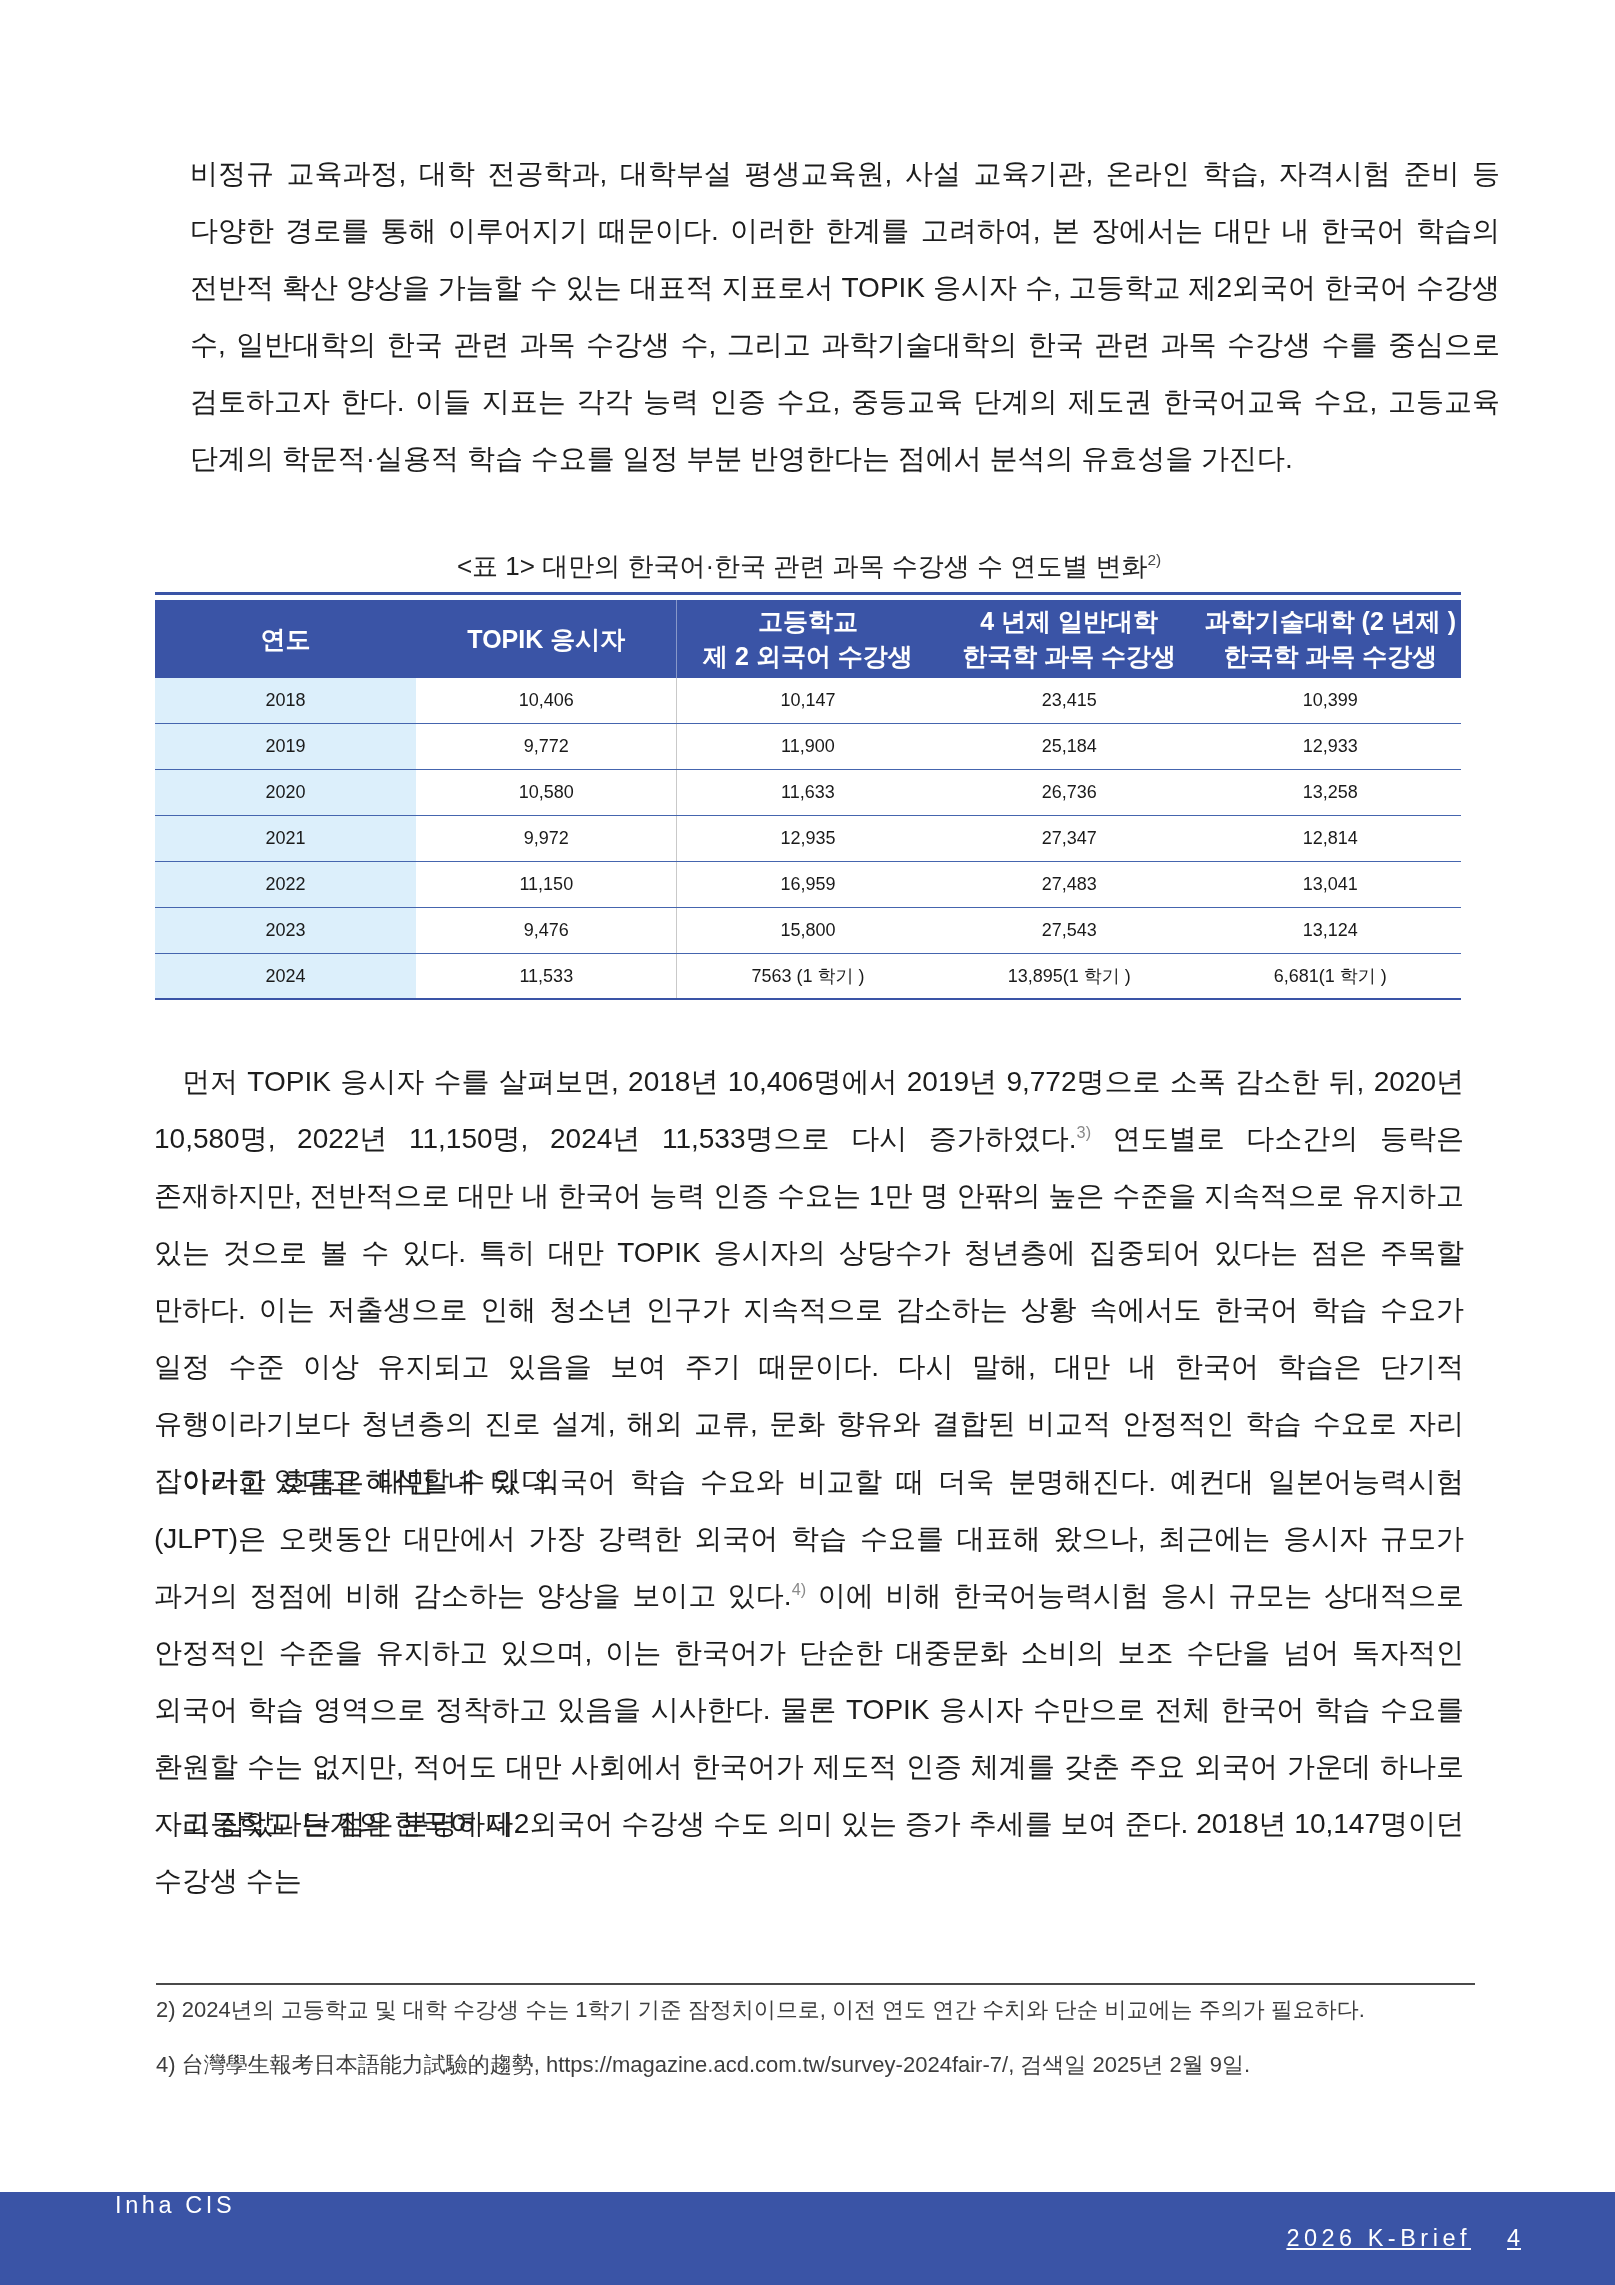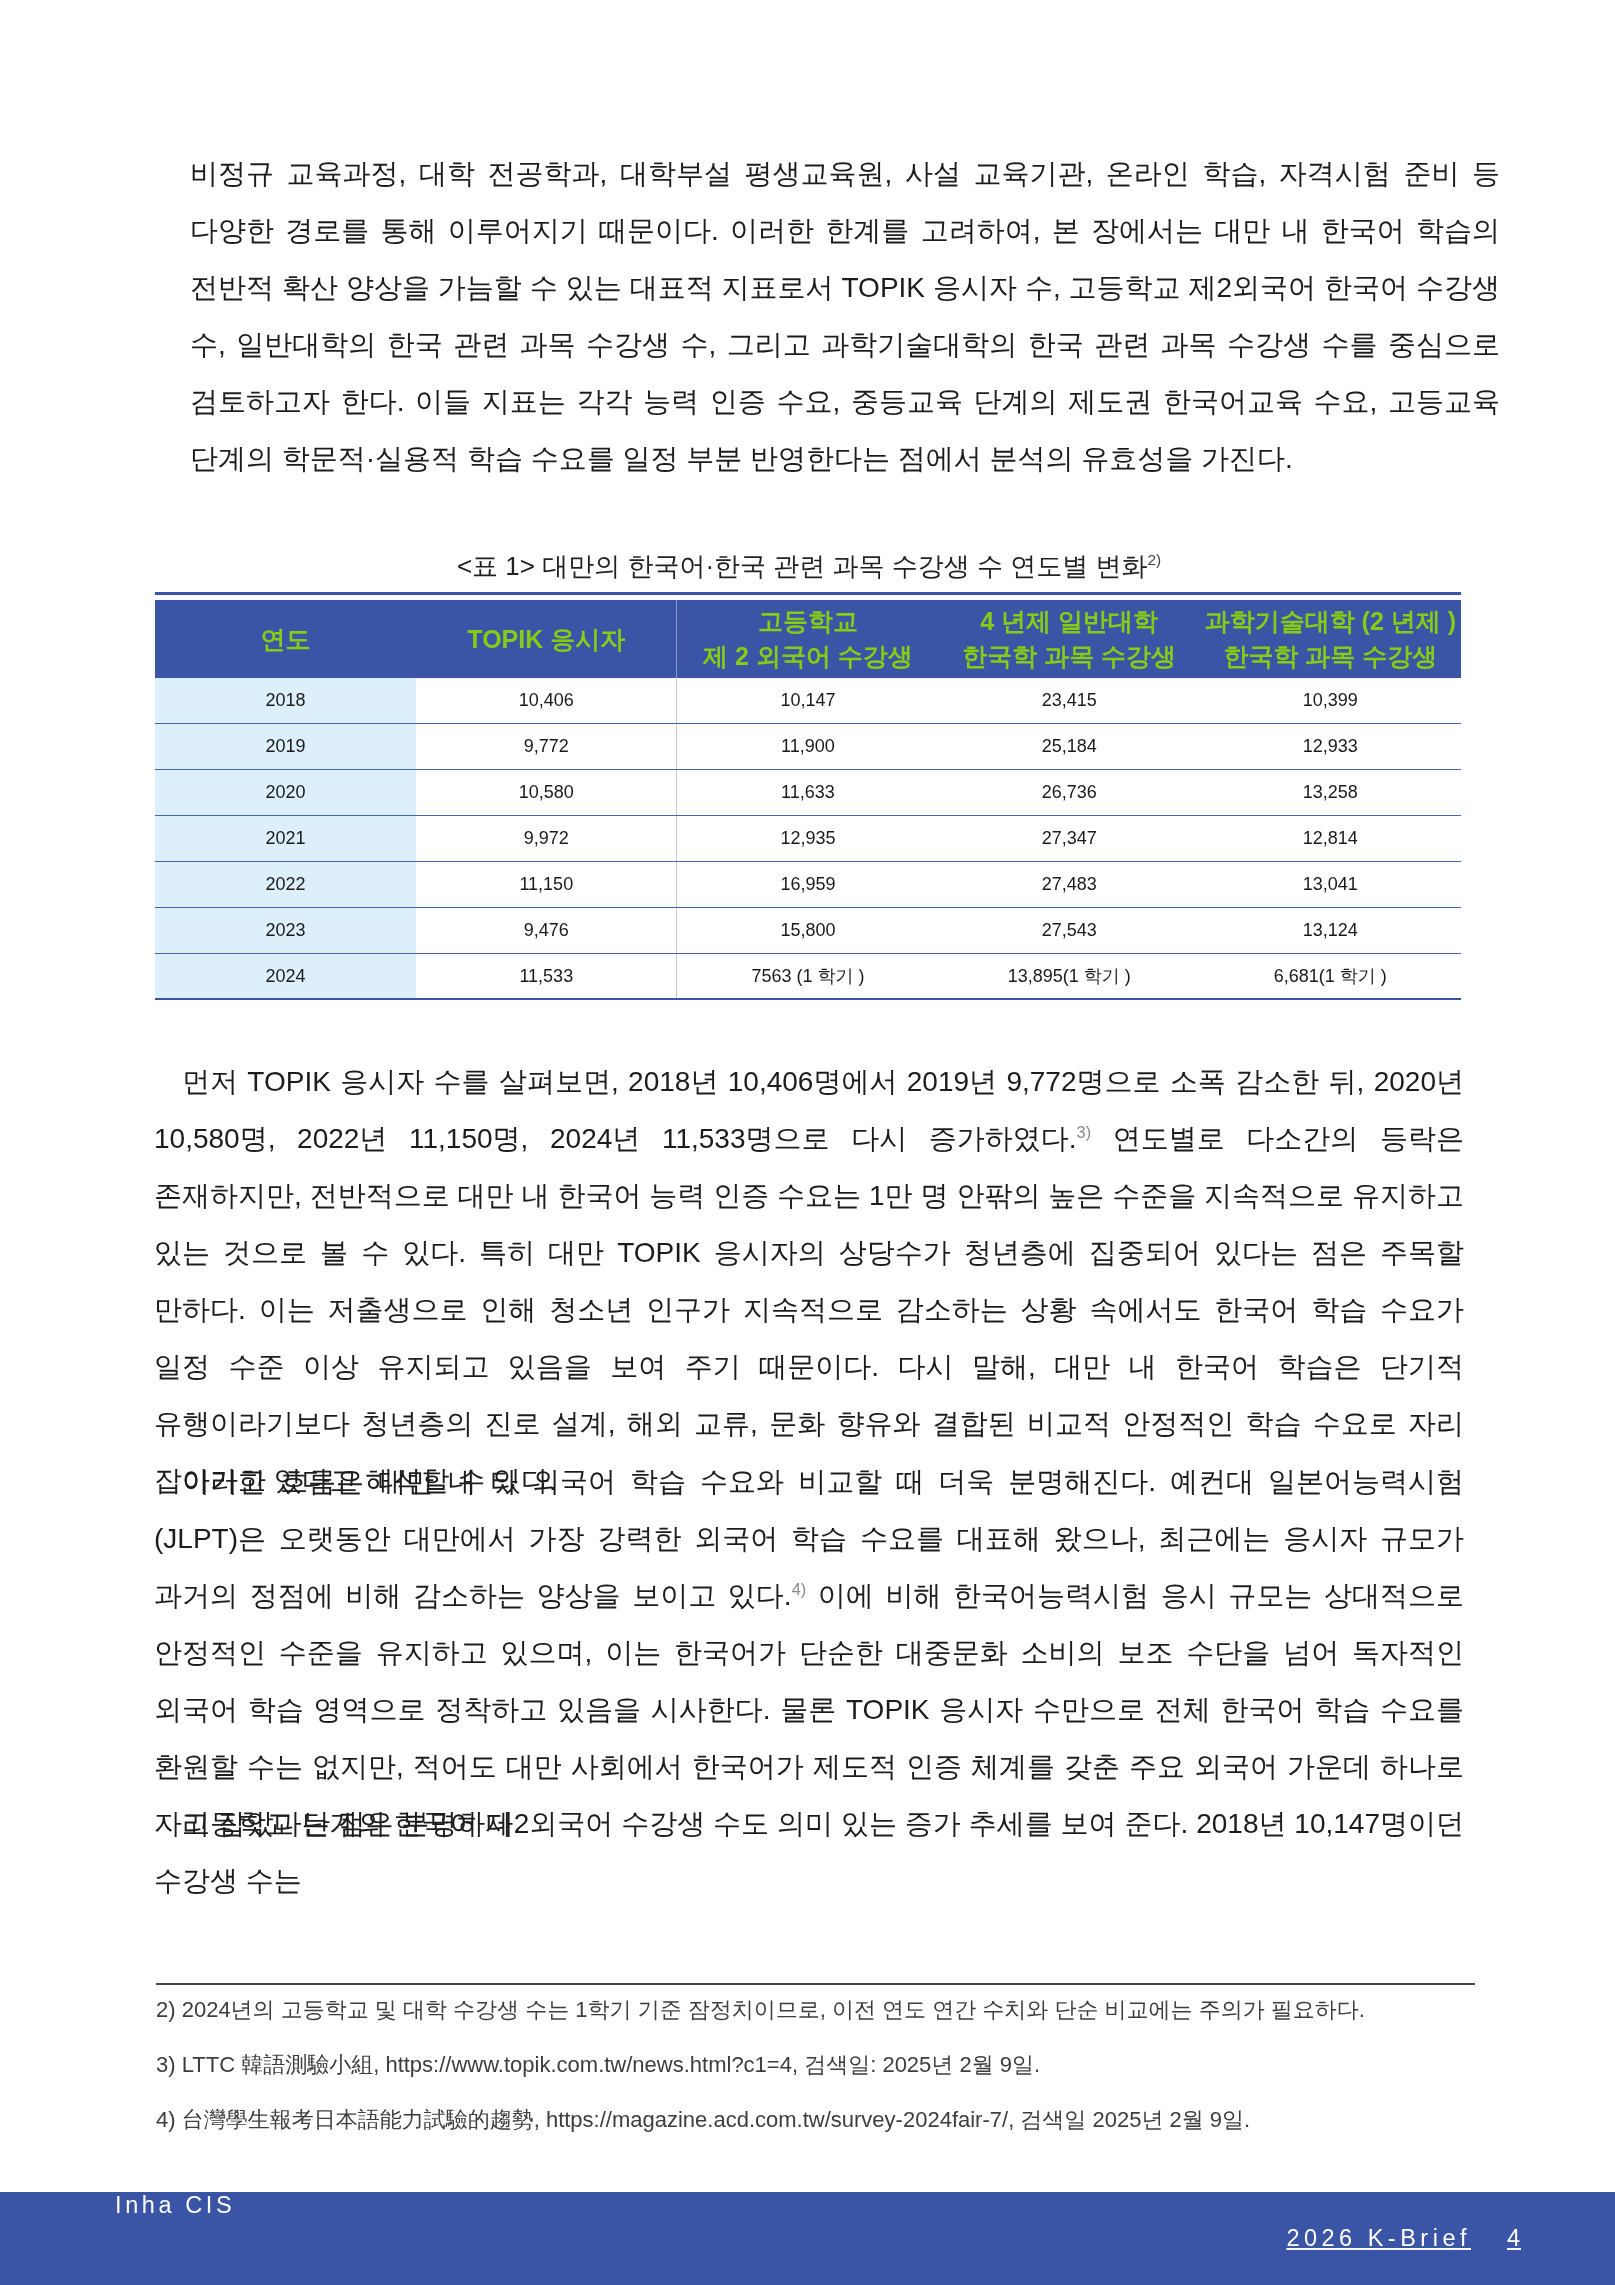--- a/index.html
+++ b/index.html
@@ -41,7 +41,7 @@
   .k-table { position:absolute; left:155px; top:592px; width:1306px; }
   .k-table .top-line { height:2.7px; background:#3A54A6; margin-bottom:5.4px; }
   .t-header {
-    display:flex; height:78px; background:#3A54A6; color:#84cc16;
+    display:flex; height:78px; background:#3A54A6; color:#ffffff;
   }
   .t-hcell {
     width:20%; display:flex; flex-direction:column;

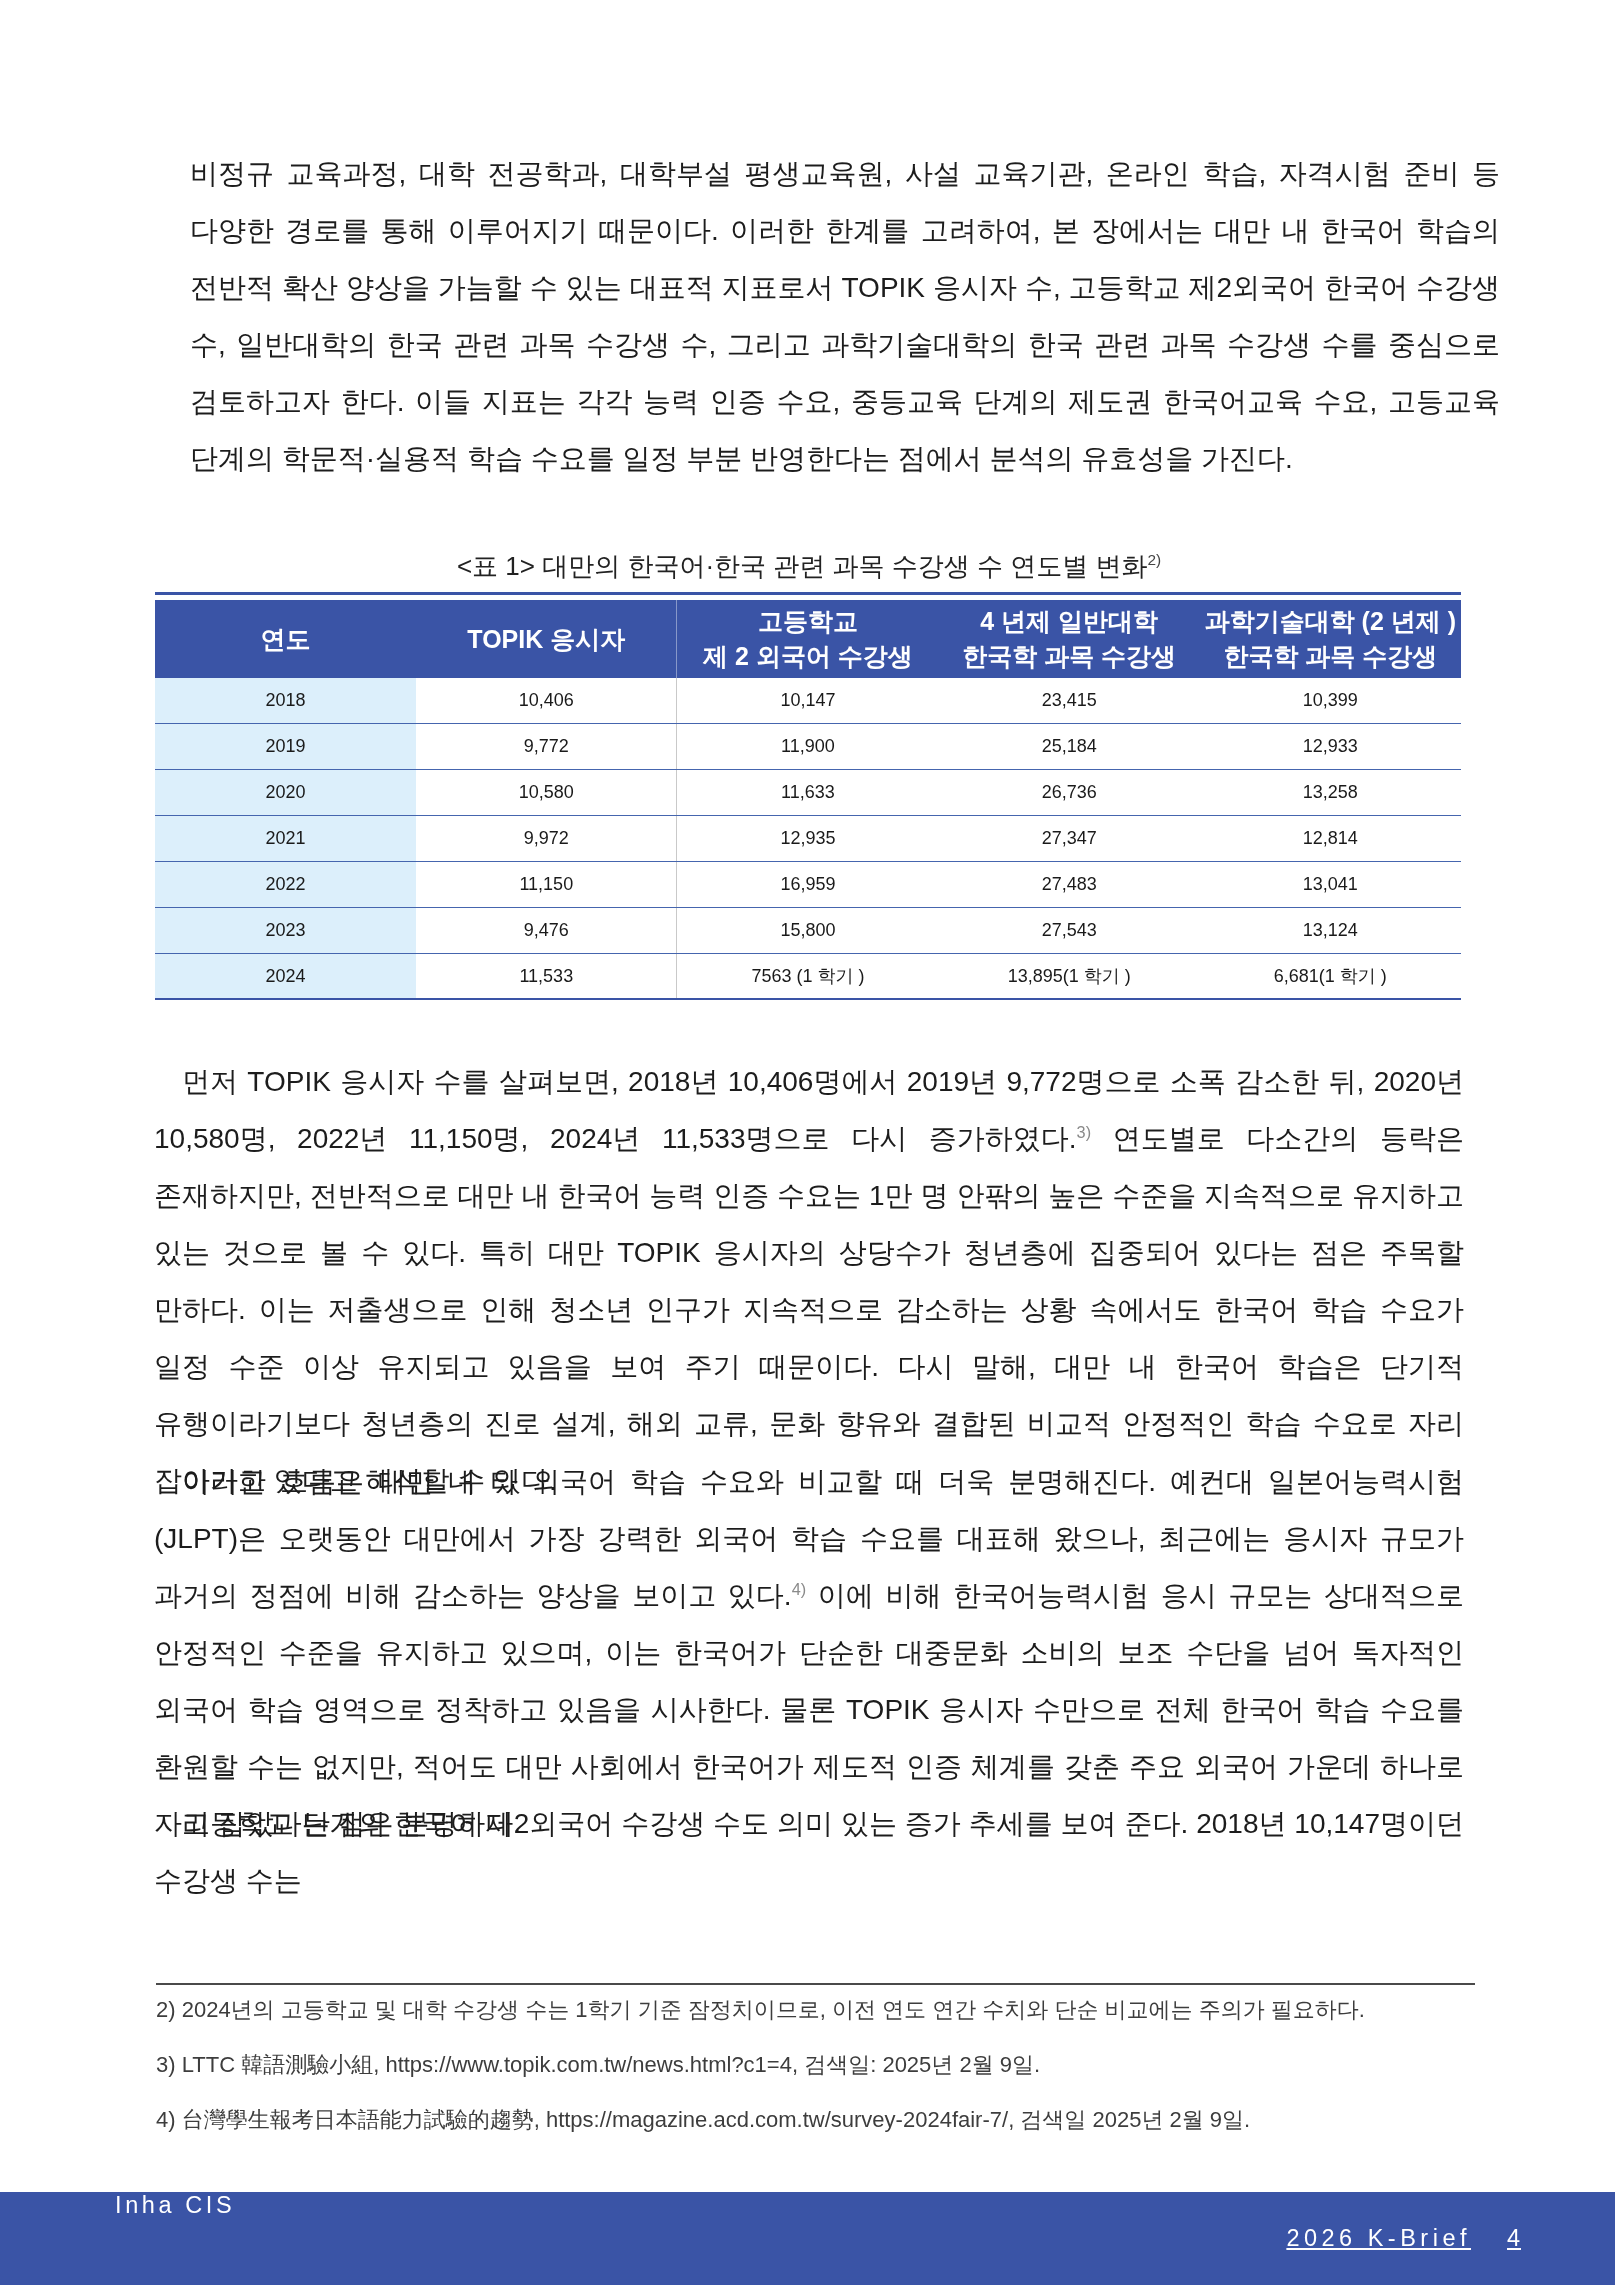--- a/index.html
+++ b/index.html
@@ -194,9 +194,6 @@
       <span>2) 2024년의 고등학교 및 대학 수강생 수는 1학기 기준 잠정치이므로, 이전 연도 연간 수치와 단순 비교에는 주의가 필요하다.</span><a class="fn-url" href="#"></a><span></span>
     </div>
     <div class="footnote">
-      <span>3) LTTC 韓語測驗小組, </span><a class="fn-url" href="#">https://www.topik.com.tw/news.html?c1=4</a><span>, 검색일: 2025년 2월 9일.</span>
-    </div>
-    <div class="footnote">
       <span>4) 台灣學生報考日本語能力試驗的趨勢, </span><a class="fn-url" href="#">https://magazine.acd.com.tw/survey-2024fair-7/</a><span>, 검색일 2025년 2월 9일.</span>
     </div>
   </div>

